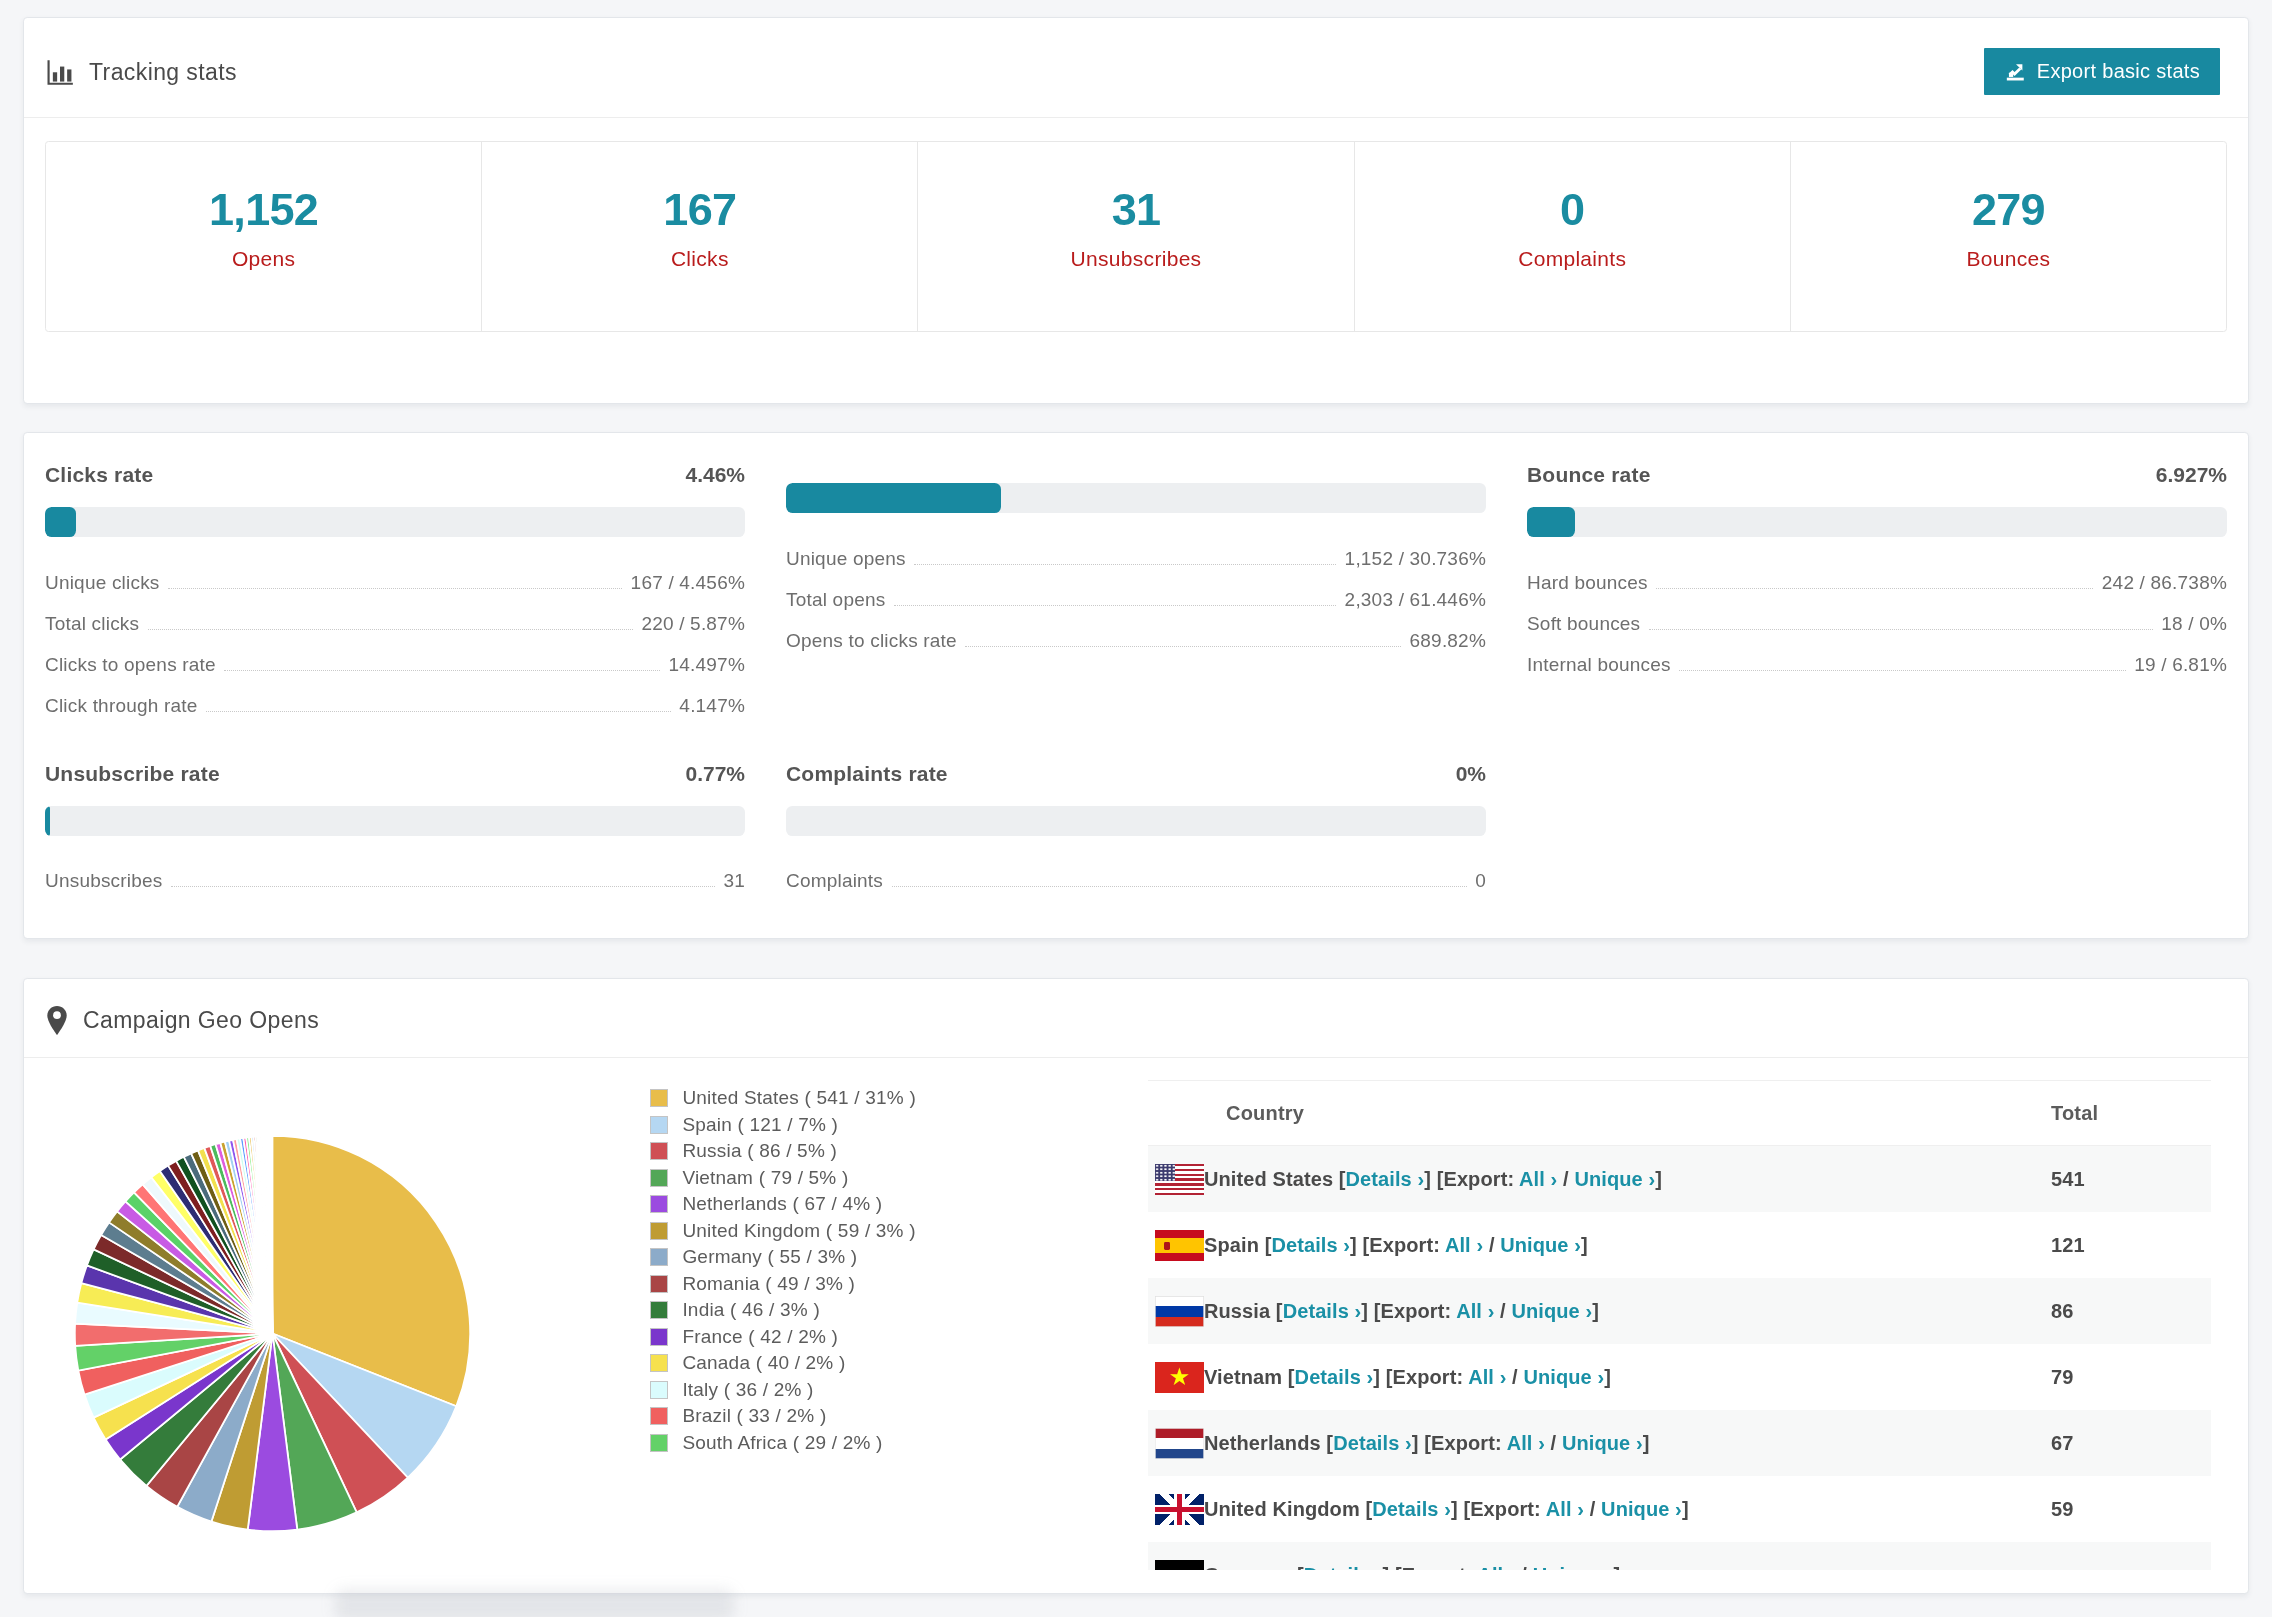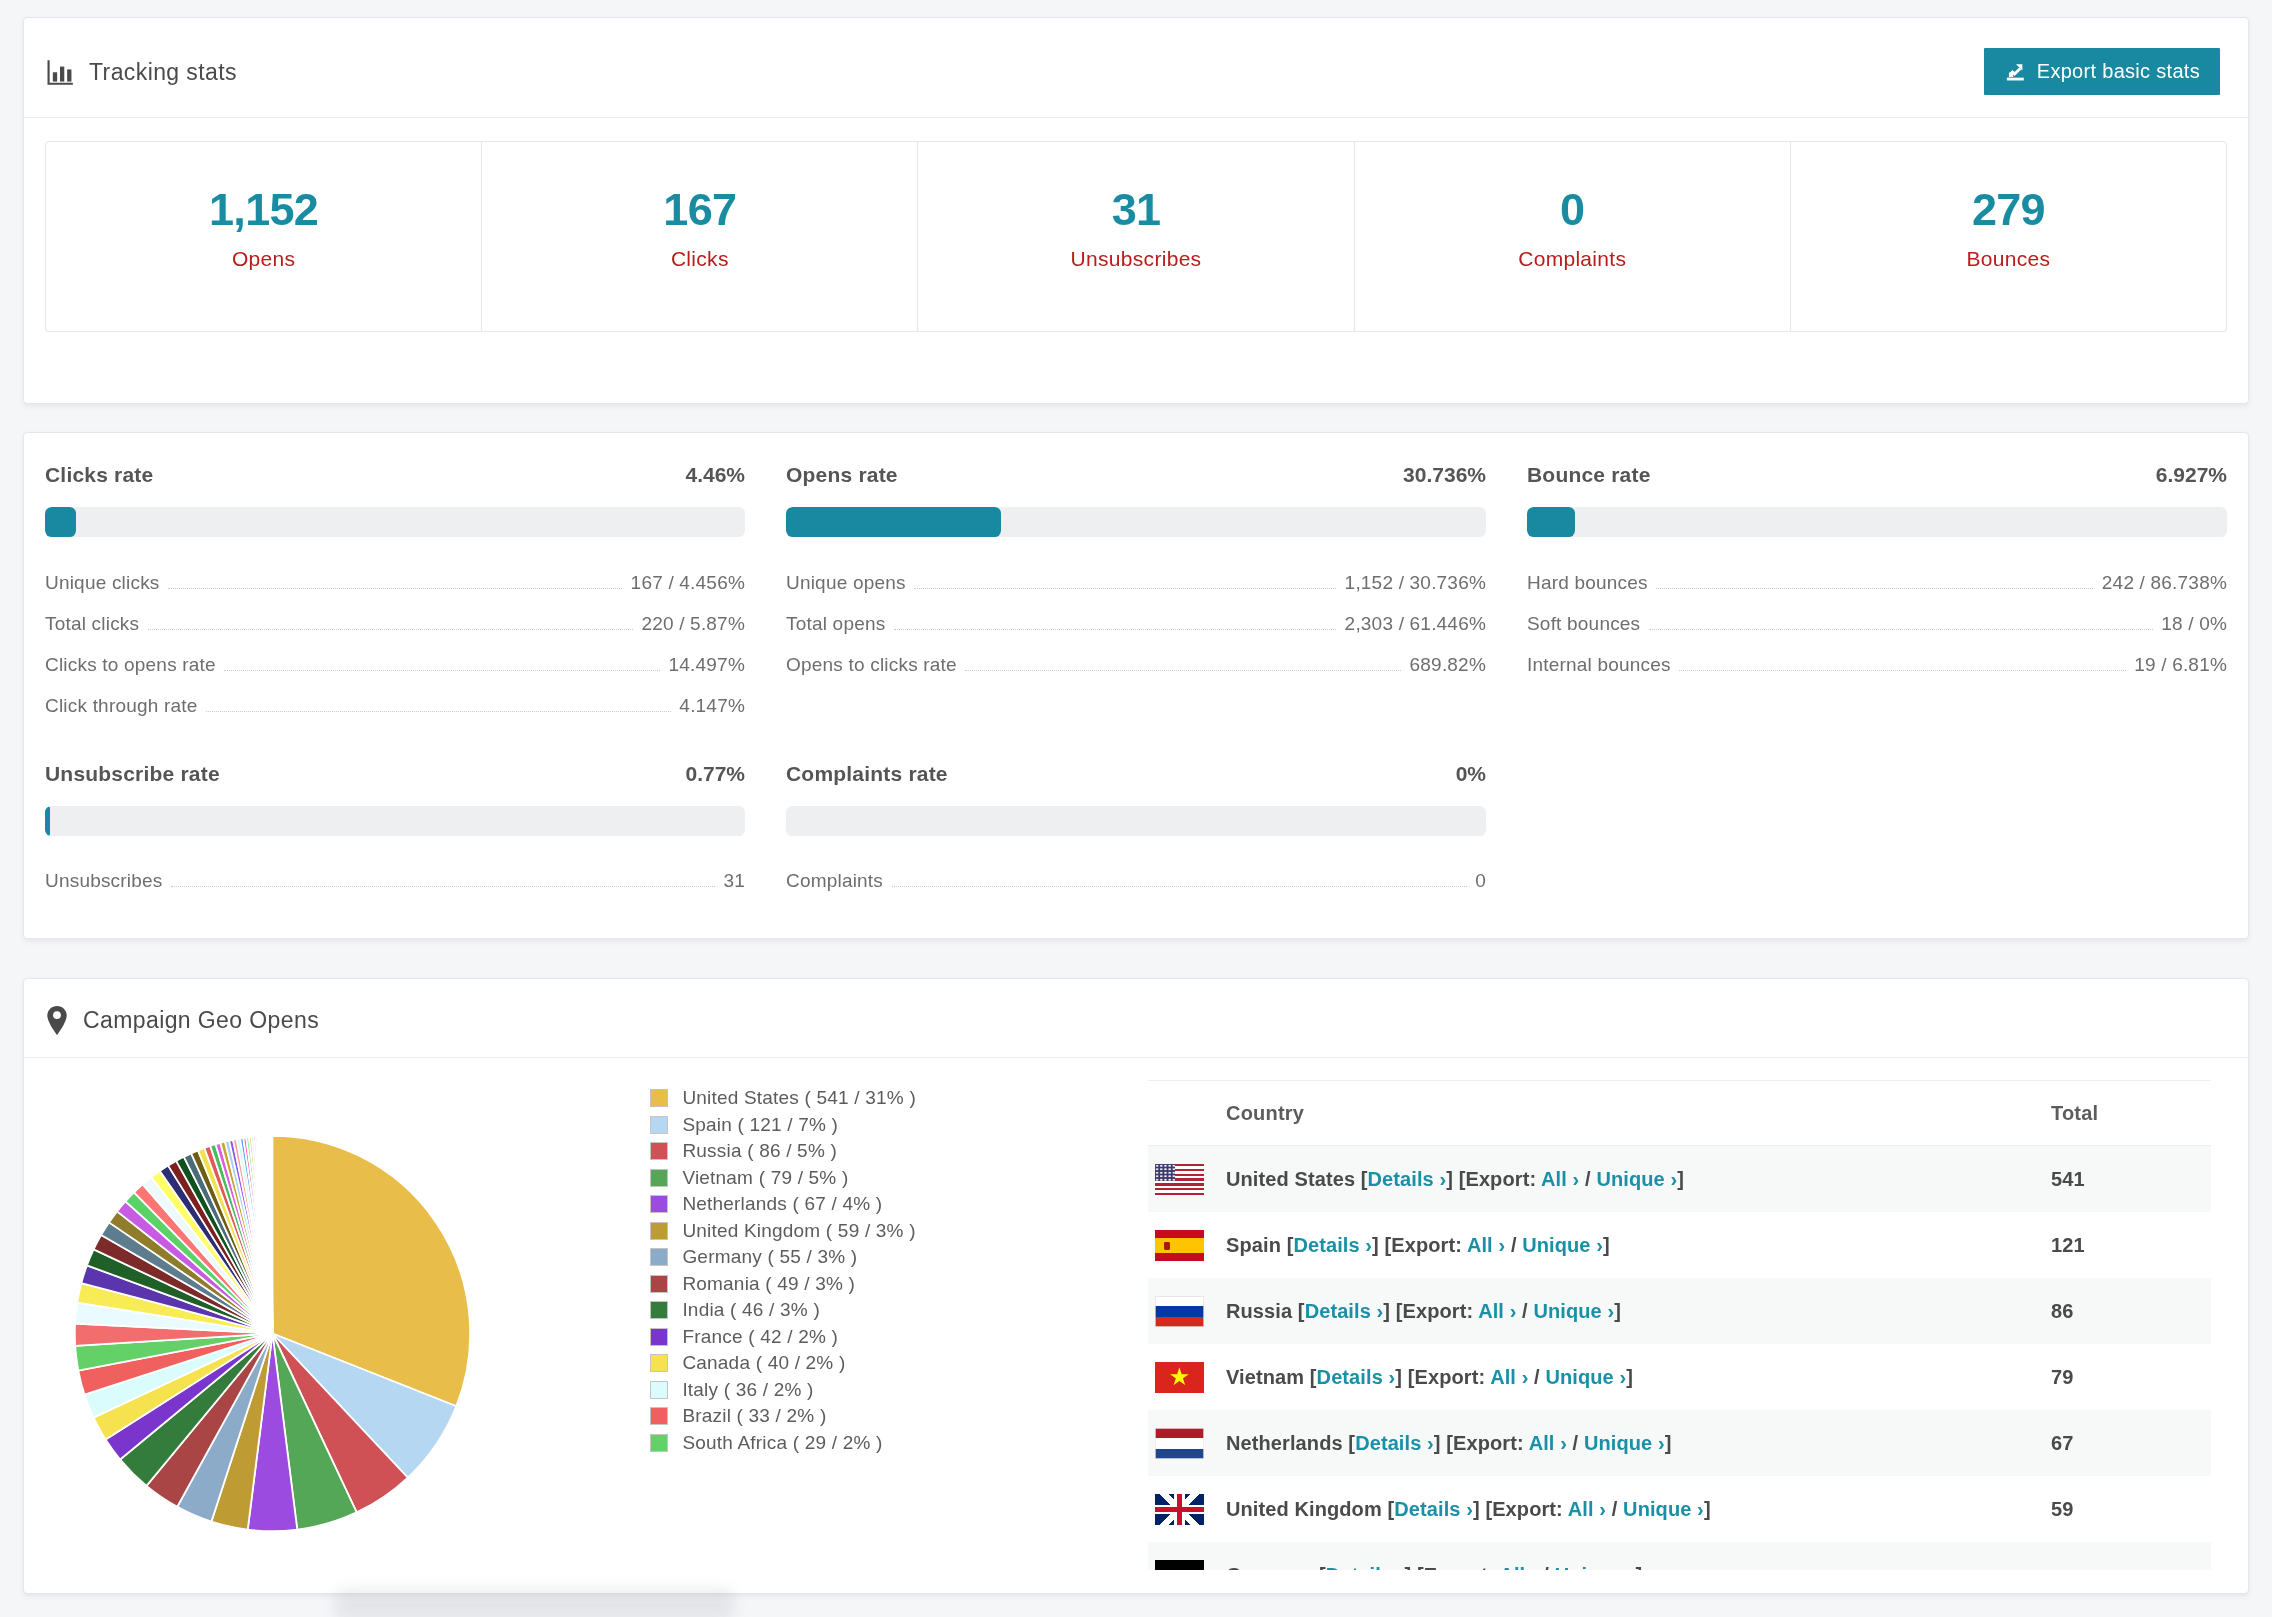--- a/index.html
+++ b/index.html
@@ -169,10 +169,6 @@
       </div>
 
       <div class="rate-block">
-        <div class="rate-head">
-          <span class="rate-title">Opens rate</span>
-          <span class="rate-value">30.736%</span>
-        </div>
         <div class="bar">
           <div class="bar-fill" style="width: 30.736%;"></div>
         </div>

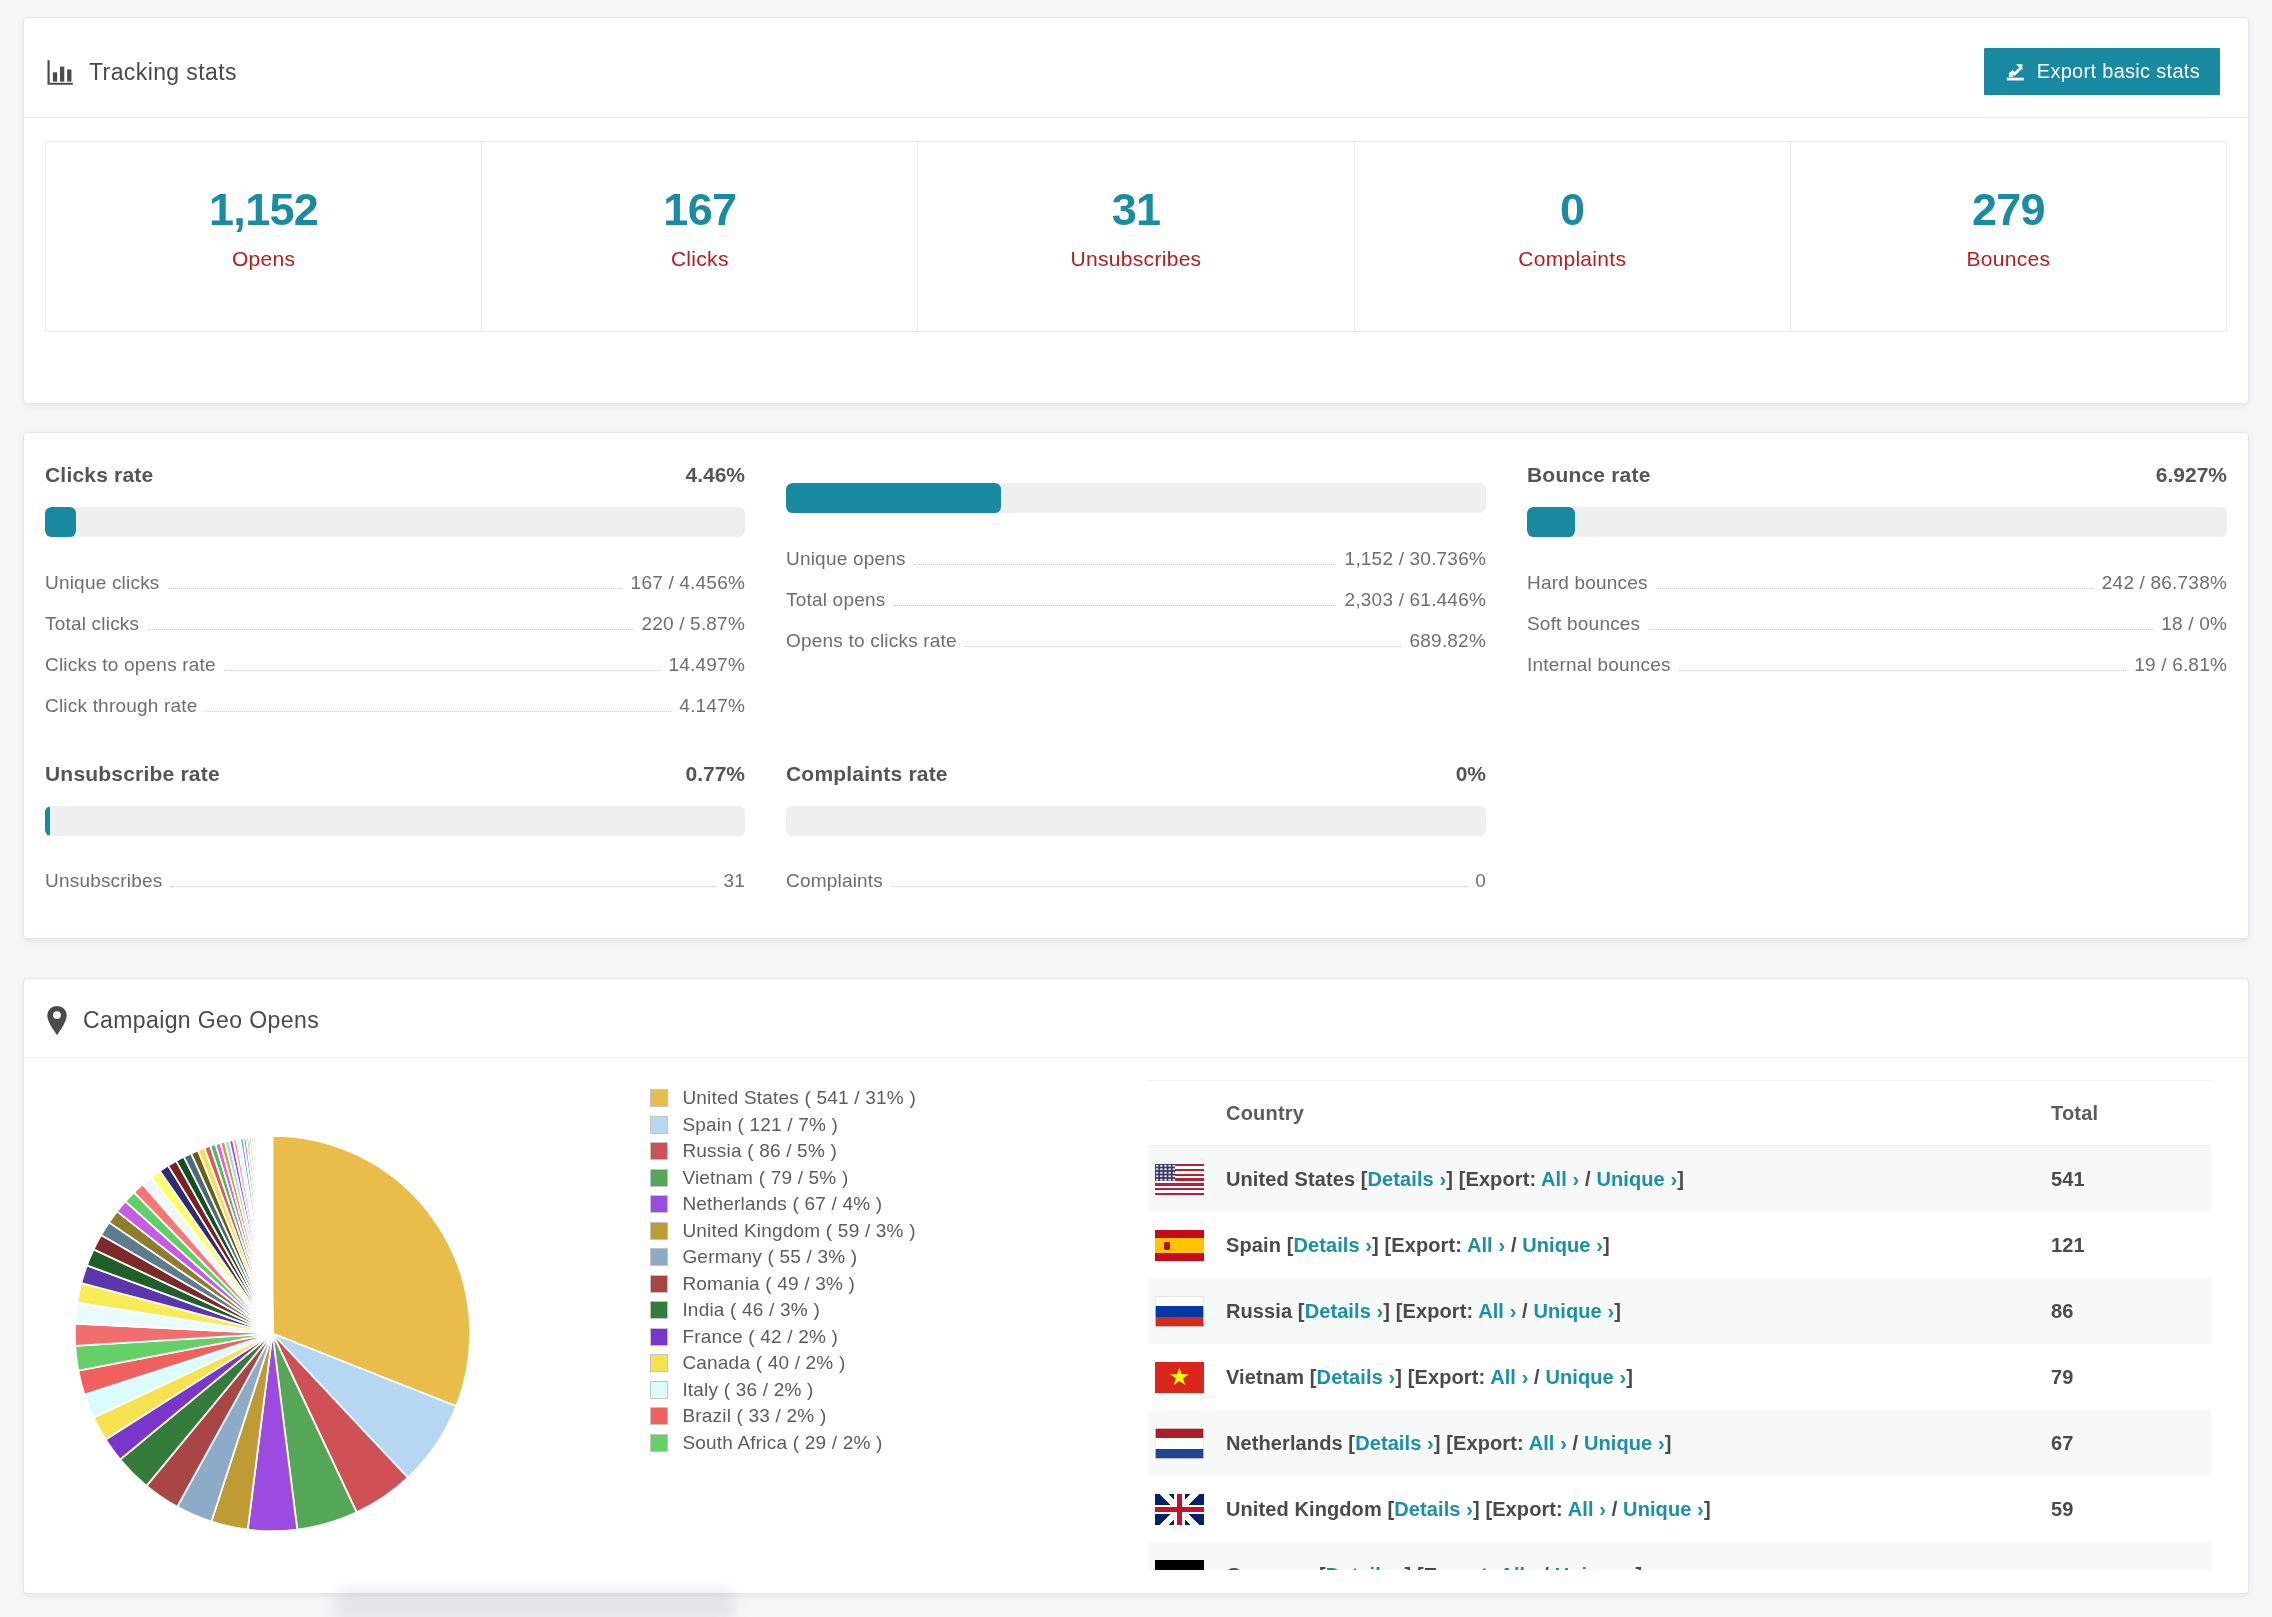--- a/index.html
+++ b/index.html
@@ -49,7 +49,7 @@
   .th-total { position:absolute; left:903px; }
   .trow { display:flex; align-items:center; height:66px; position:relative; font-size:20px; color:#4a4a4a; letter-spacing:0.1px; }
   .trow.striped { background:#f7f8f8; }
-  .country-cell { margin-left:22px; white-space:nowrap; }
+  .country-cell { white-space:nowrap; }
   .total-cell { position:absolute; left:903px; }
   .lnk { color:#1a90a6; text-decoration:none; cursor:pointer; }
   .dim { color:#4a4a4a; }

